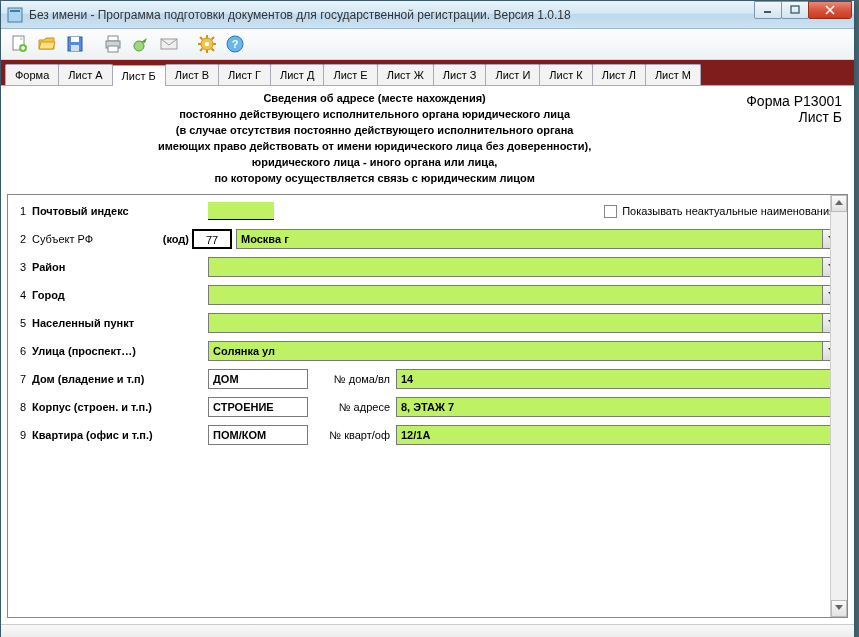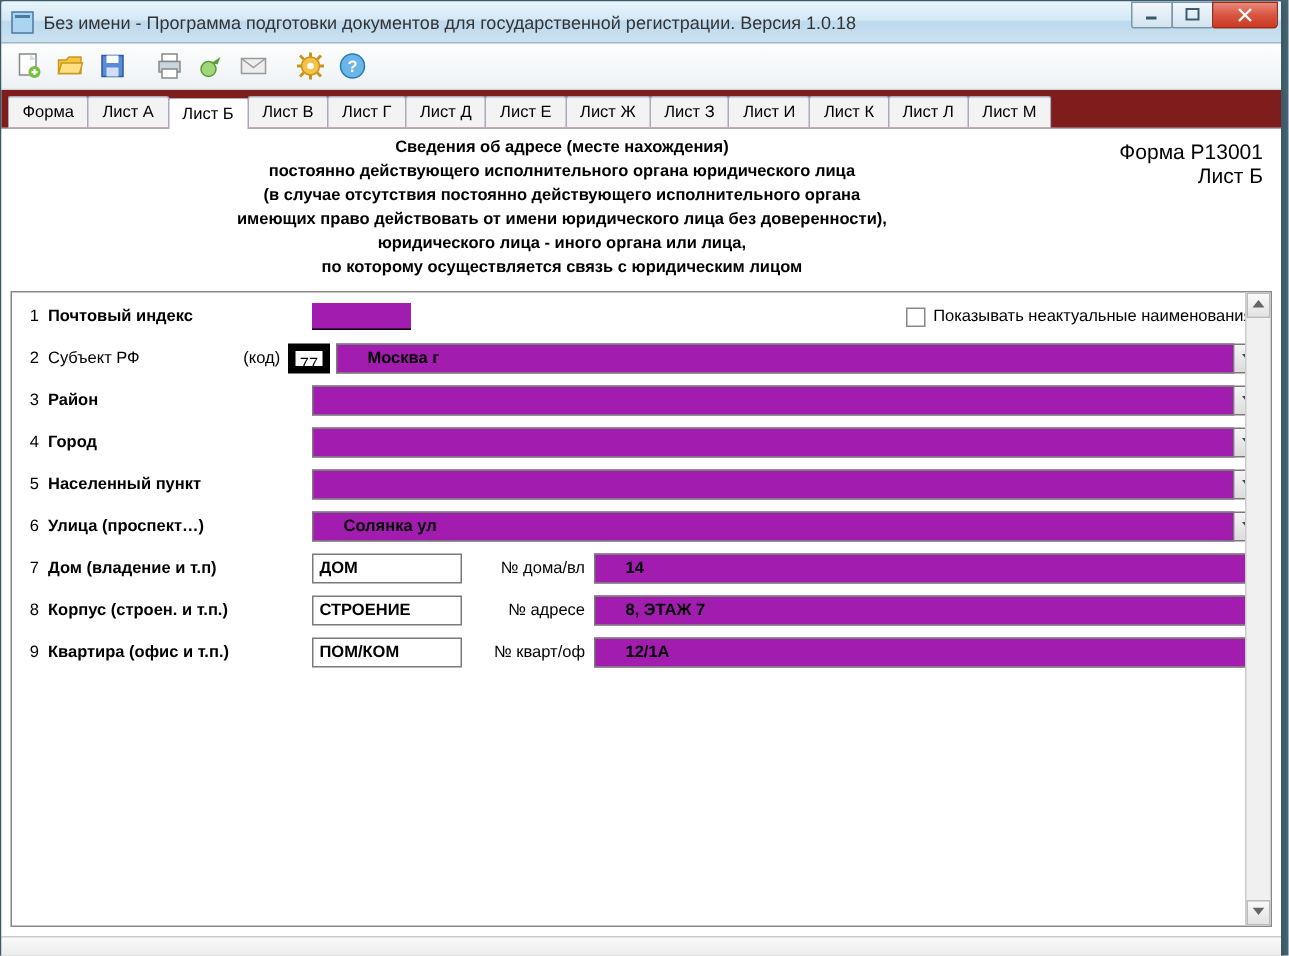--- a/index.html
+++ b/index.html
@@ -145,8 +145,9 @@
   }
   .kod {
     width: 32px;
-    text-align: center;
+    text-align: right;
     padding-right: 3px;
+    font-weight: bold;
   }
   .code-box {
     width: 28px;

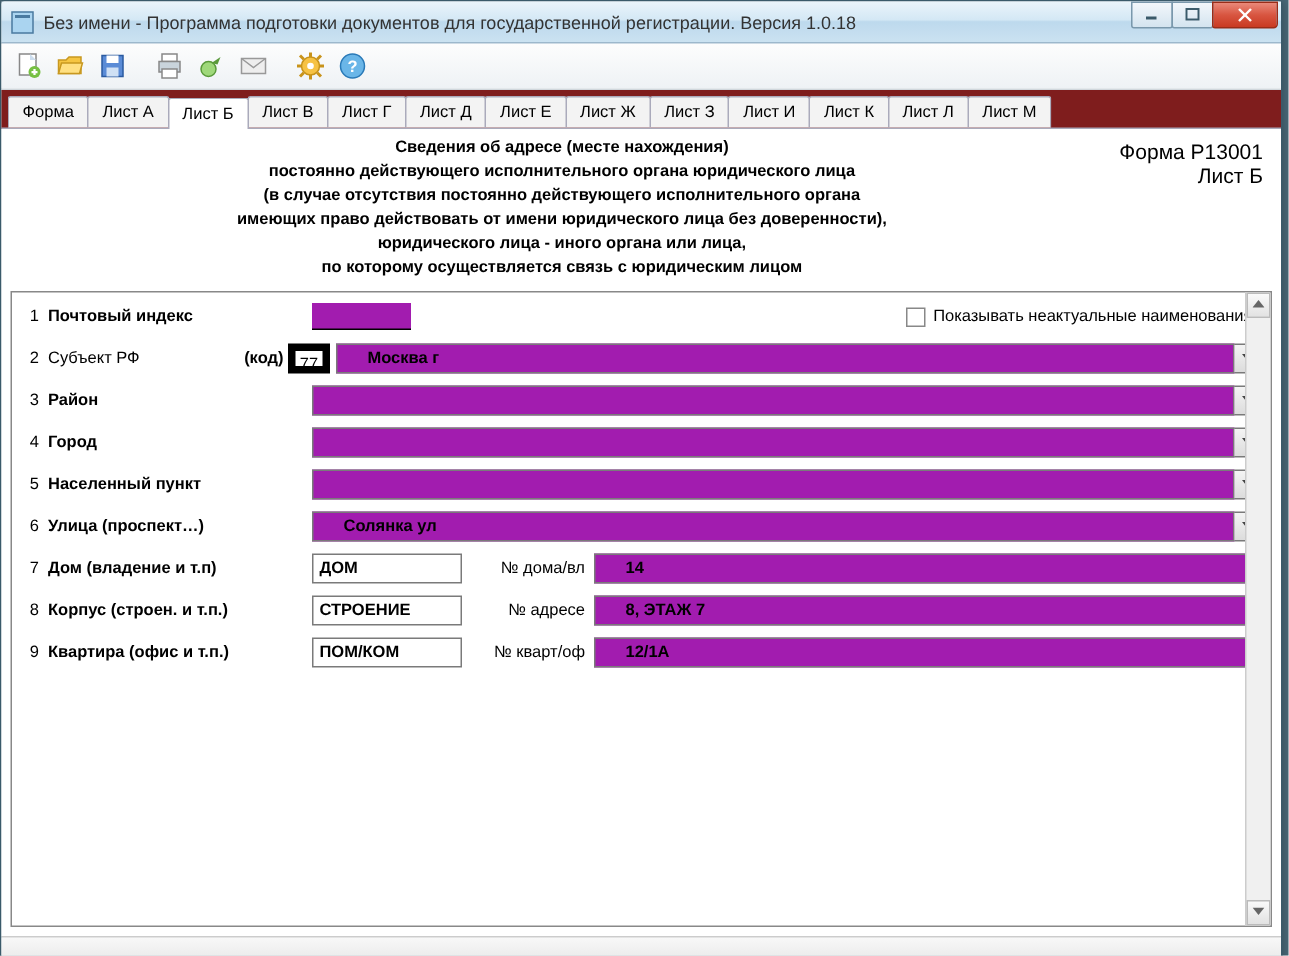--- a/index.html
+++ b/index.html
@@ -150,9 +150,9 @@
     font-weight: bold;
   }
   .code-box {
-    width: 28px;
+    width: 40px;
     height: 20px;
-    border: 5px solid #000000;
+    border: 2px solid #000000;
     text-align: center;
     line-height: 18px;
     background: #fff;

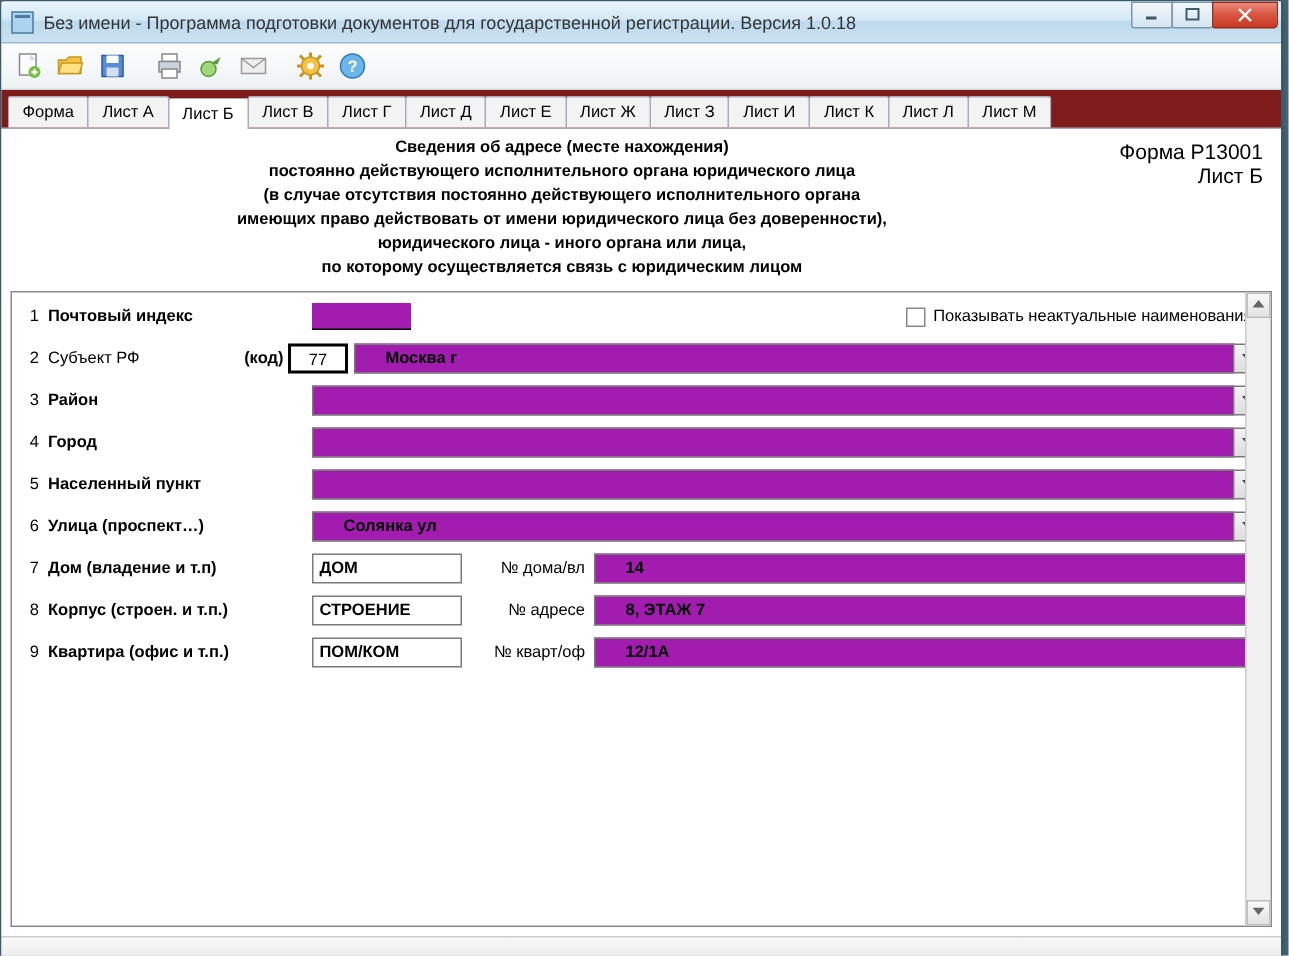--- a/index.html
+++ b/index.html
@@ -161,8 +161,8 @@
   .input {
     height: 20px;
     border: 1px solid #7a7a7a;
-    background: #a21caf;
-    padding: 0 20px;
+    background: #bef264;
+    padding: 0 4px;
     line-height: 18px;
     font-size: 11px;
   }

